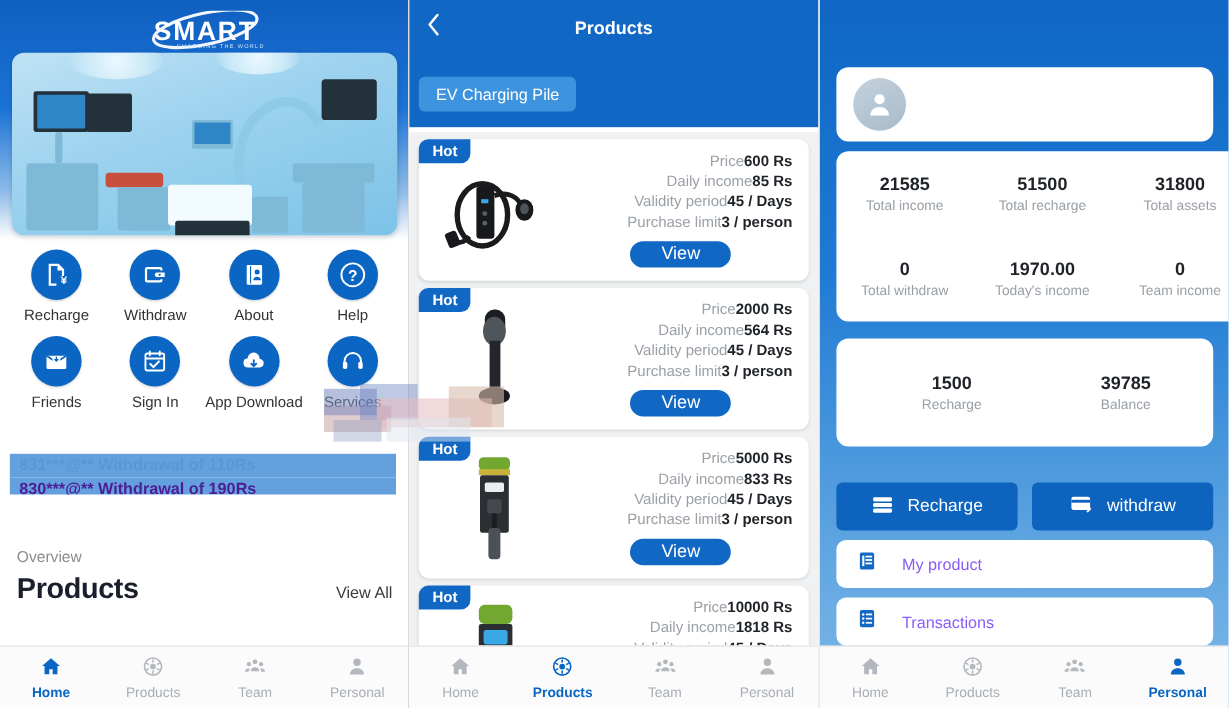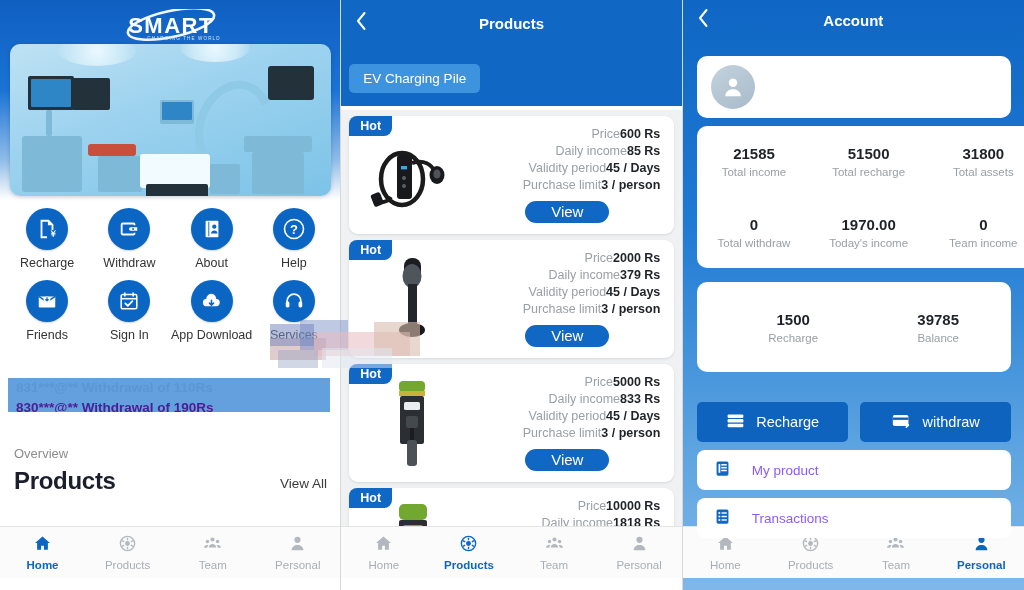--- a/index.html
+++ b/index.html
@@ -535,14 +535,6 @@
   <div class="panel p3">
     <div class="hdr-bg"></div>
 
-    <div class="hdr-bar">
-      <span class="hdr-back">
-        <svg width="13" height="20" viewBox="0 0 12 20" fill="none" stroke="#fff" stroke-width="2" stroke-linecap="round" stroke-linejoin="round">
-            <path d="M9 2L2.5 10 9 18"></path>
-          </svg>
-      </span>
-      <span class="hdr-title">Account</span>
-    </div>
 
     <div class="acct-card">
       <span class="avatar">

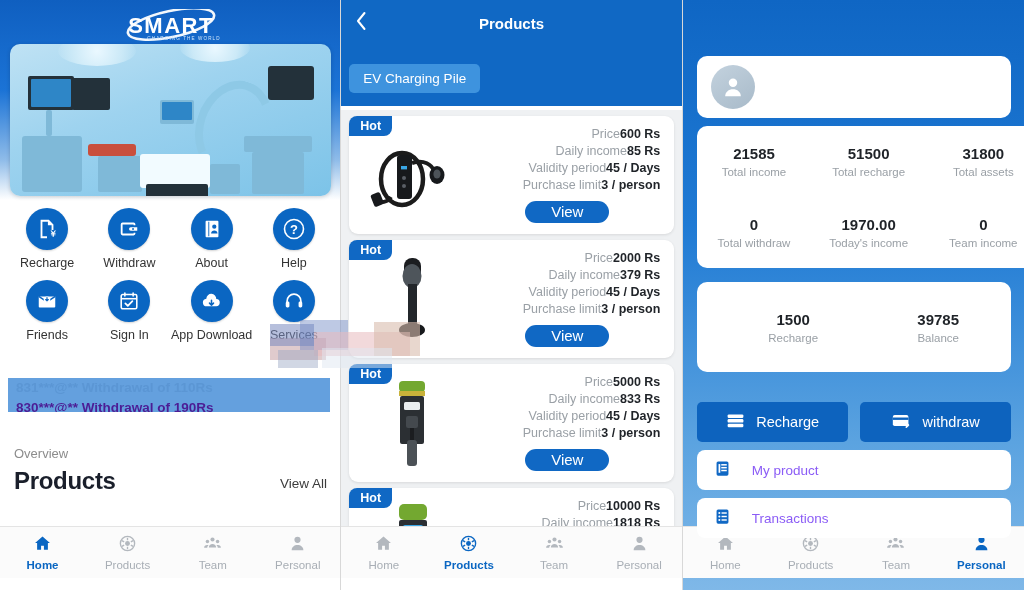--- a/index.html
+++ b/index.html
@@ -419,7 +419,7 @@
             </div>
           <div class="pc-row">
               <span class="pc-k">Daily income</span>
-              <span class="pc-v">379 Rs</span>
+              <span class="pc-v">564 Rs</span>
             </div>
           <div class="pc-row">
               <span class="pc-k">Validity period</span>

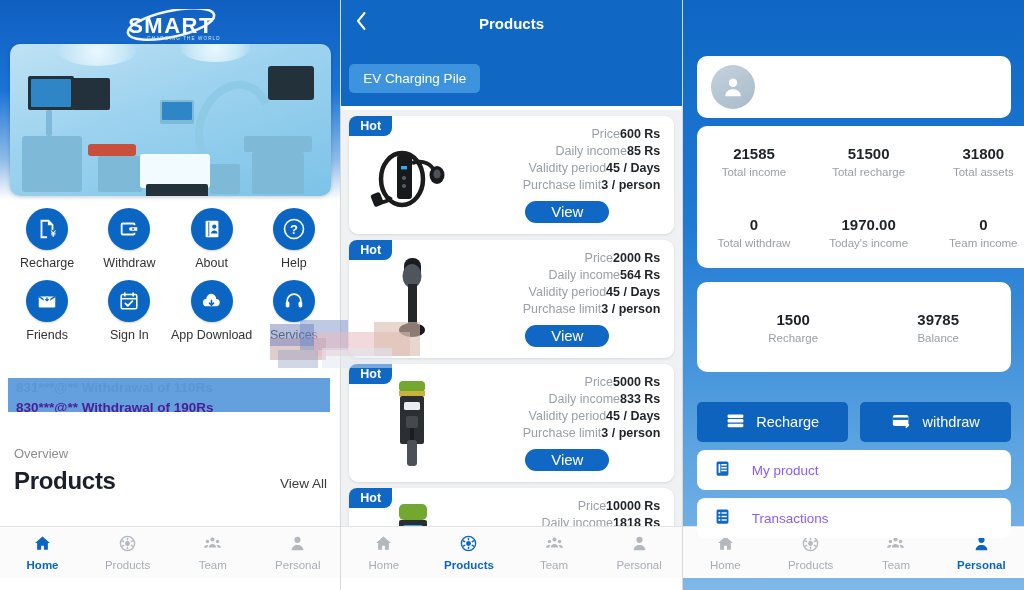--- a/index.html
+++ b/index.html
@@ -62,7 +62,7 @@
   }
   .ticker-row.first { color:#5b96d4; }
 
-  .overview-block { position:absolute; top:446px; left:14px; width:313px; }
+  .overview-block { position:absolute; top:456px; left:14px; width:313px; }
   .ov-label { font-size: 13px; color:#8c8c8c; }
   .ov-row { display:flex; align-items:flex-end; justify-content:space-between; margin-top:6px; }
   .ov-title { font-size: 24px; font-weight: 800; color:#1a1f2b; letter-spacing:-.3px; }

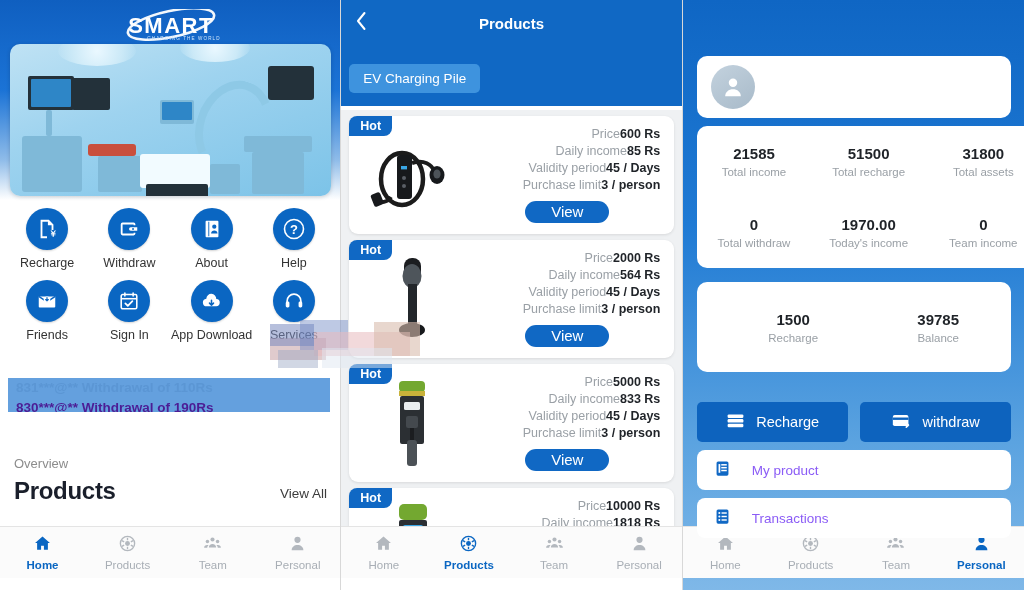--- a/index.html
+++ b/index.html
@@ -70,7 +70,7 @@
 
   
   .botnav {
-    position: absolute; bottom: 12px; left: 0; width: 100%; height: 52px;
+    position: absolute; bottom: 0; left: 0; width: 100%; height: 52px;
     background: #fbfbfb; border-top: 1px solid #e4e4e4;
     display: flex; align-items: center;
   }

